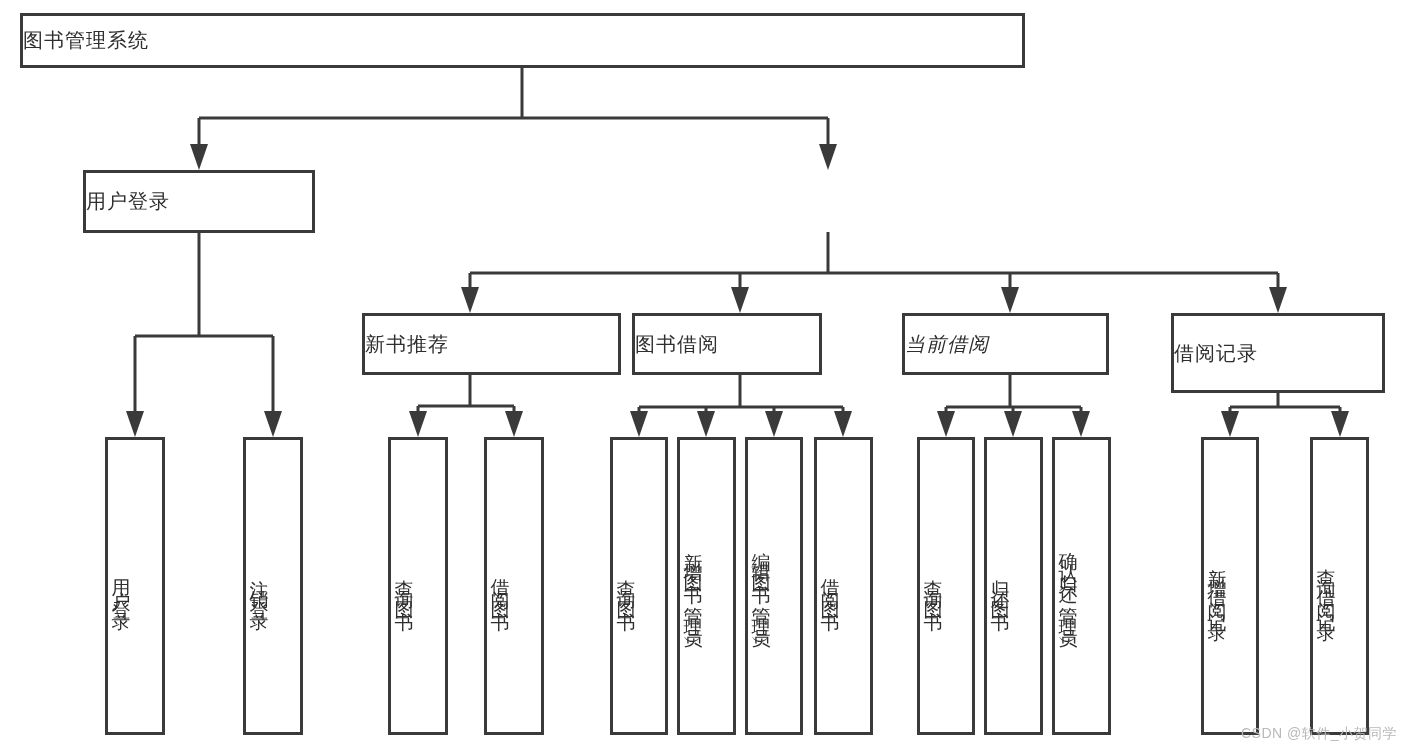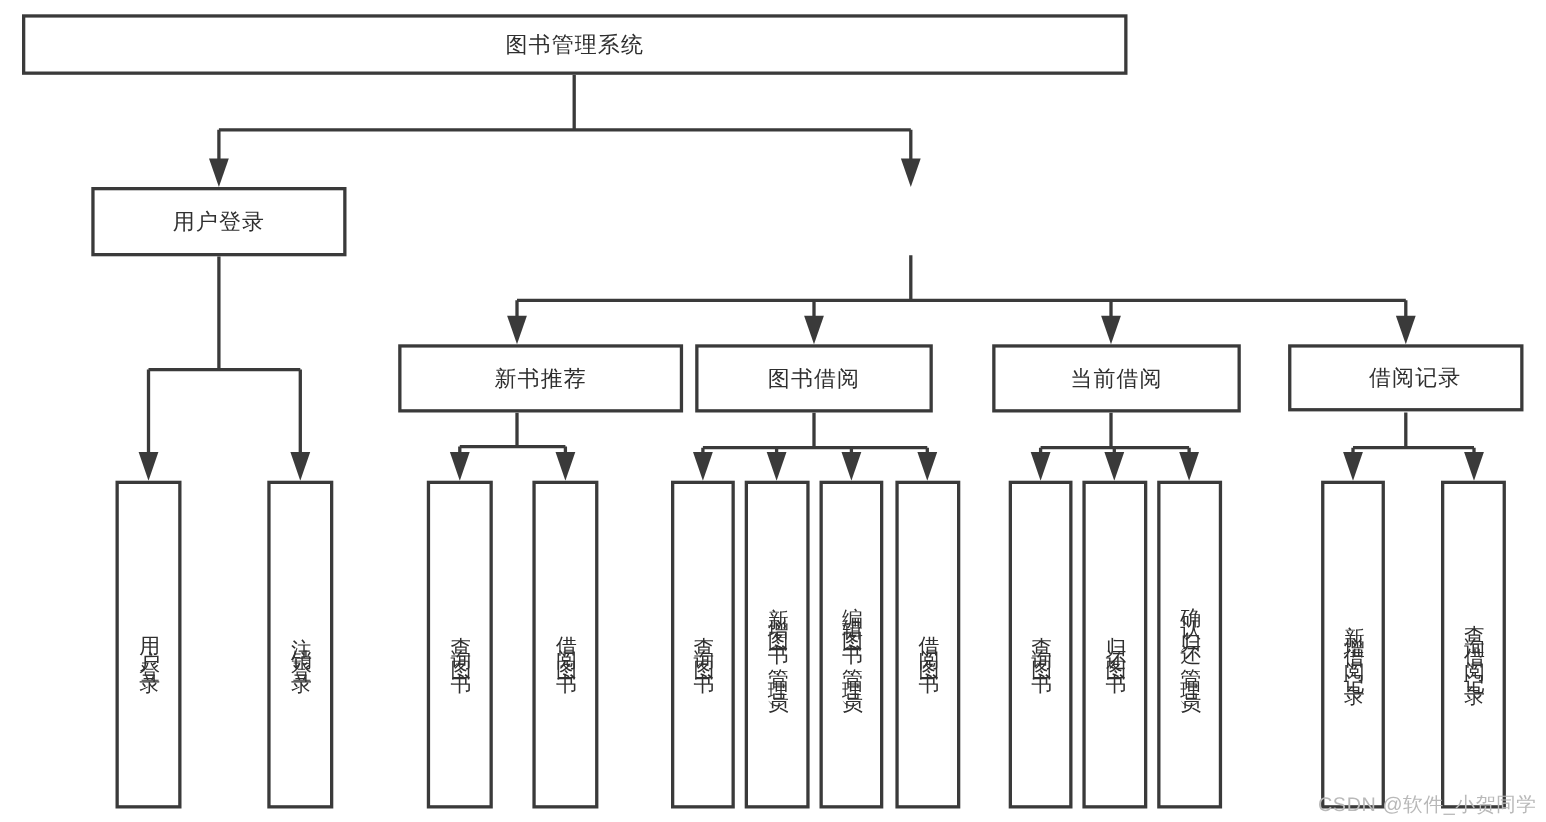--- a/index.html
+++ b/index.html
@@ -23,7 +23,6 @@
     box-sizing: border-box;
     display: flex;
     align-items: center;
-    justify-content: center;
   }
   .node .lbl {
     font-size: 20px;

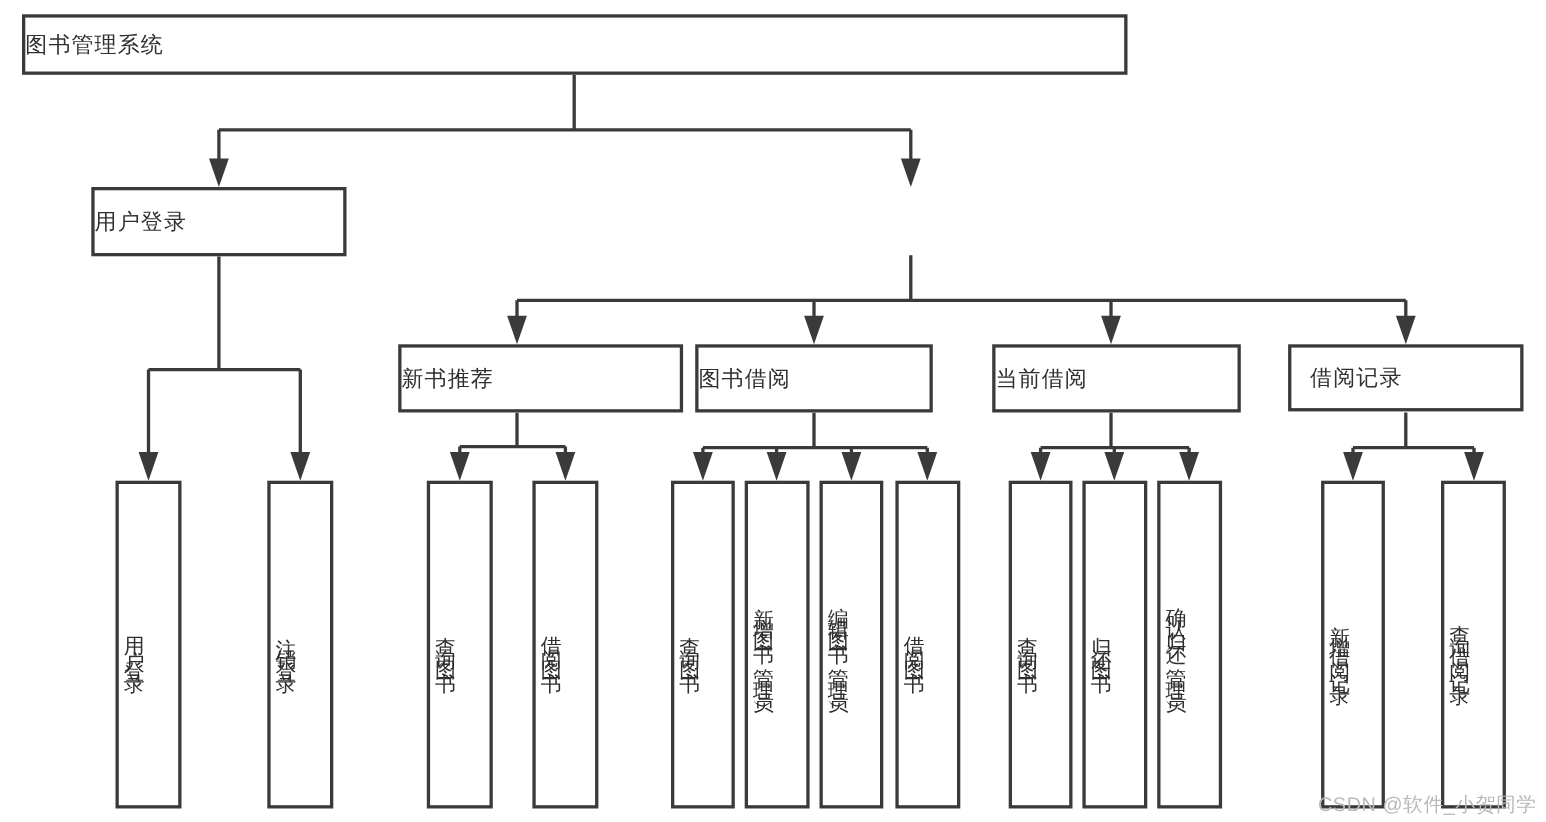--- a/index.html
+++ b/index.html
@@ -97,7 +97,7 @@
   <div class="node" style="left:362px; top:313px; width:259px; height:62px;">
     <span class="lbl">新书推荐</span>
   </div>
-  <div class="node" style="left:632px; top:313px; width:216px; height:62px;">
+  <div class="node" style="left:632px; top:313px; width:190px; height:62px;">
     <span class="lbl">图书借阅</span>
   </div>
   <div class="node" style="left:902px; top:313px; width:226px; height:62px;">

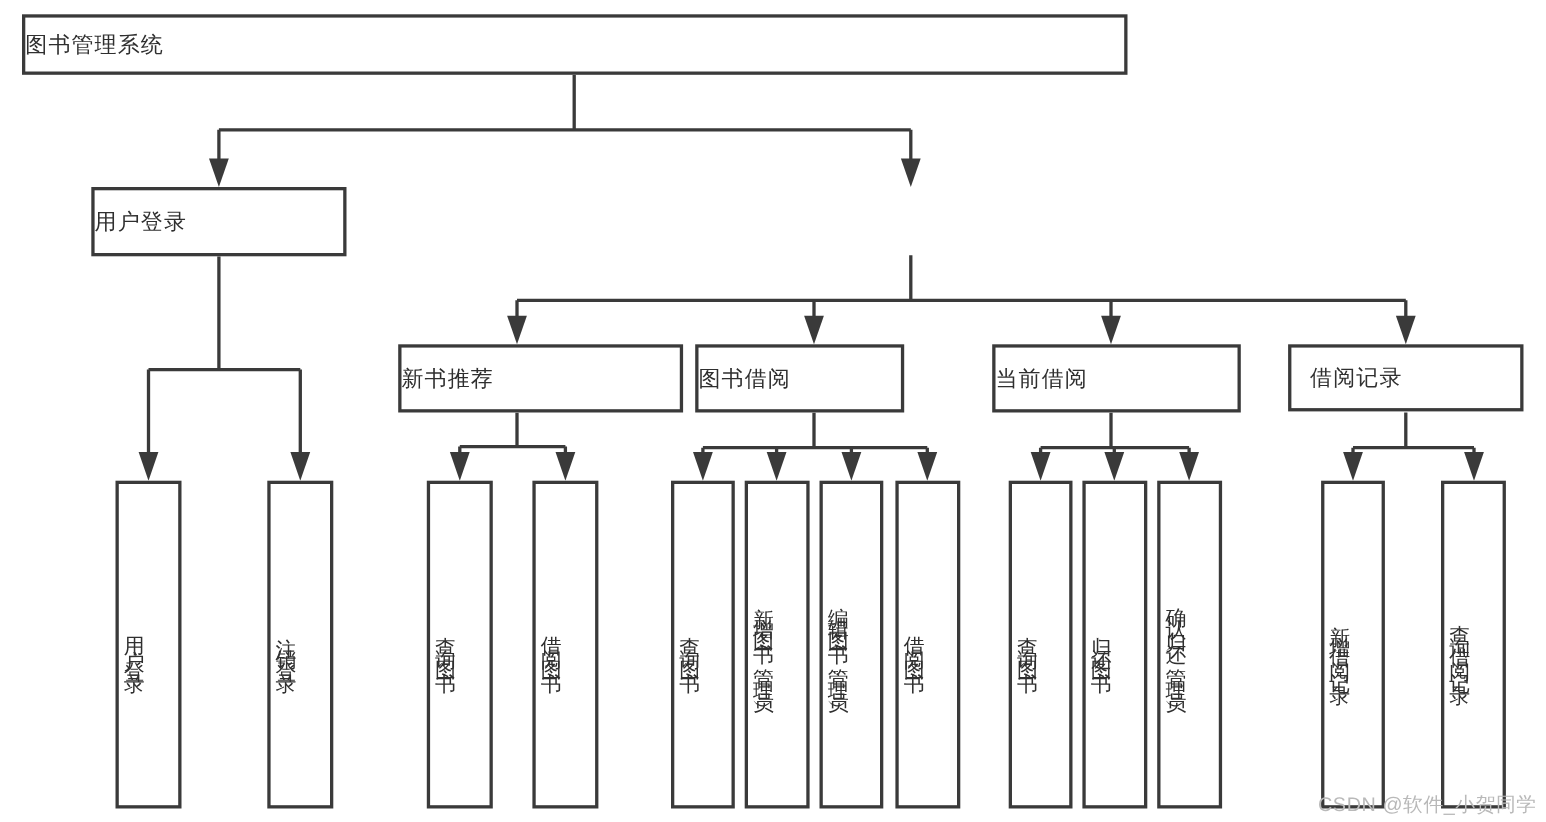--- a/index.html
+++ b/index.html
@@ -100,7 +100,7 @@
   <div class="node" style="left:632px; top:313px; width:190px; height:62px;">
     <span class="lbl">图书借阅</span>
   </div>
-  <div class="node" style="left:902px; top:313px; width:226px; height:62px;">
+  <div class="node" style="left:902px; top:313px; width:207px; height:62px;font-style:italic;">
     <span class="lbl">当前借阅</span>
   </div>
   <div class="node" style="left:1171px; top:313px; width:214px; height:61px;padding-left:17px;">

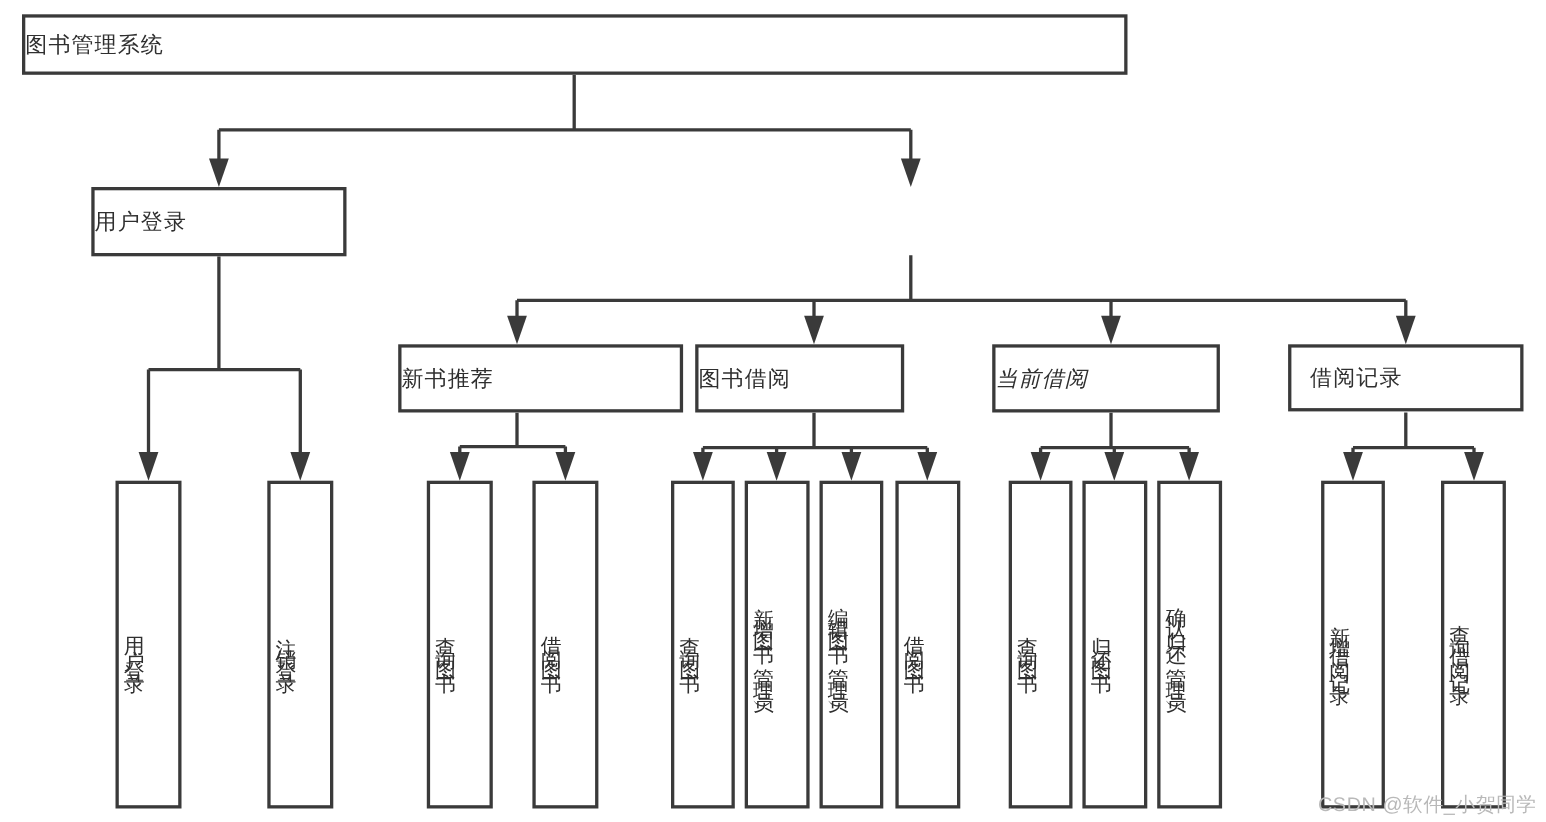--- a/index.html
+++ b/index.html
@@ -103,7 +103,7 @@
   <div class="node" style="left:902px; top:313px; width:207px; height:62px;font-style:italic;">
     <span class="lbl">当前借阅</span>
   </div>
-  <div class="node" style="left:1171px; top:313px; width:214px; height:61px;padding-left:17px;">
+  <div class="node" style="left:1171px; top:313px; width:214px; height:80px;">
     <span class="lbl">借阅记录</span>
   </div>
 

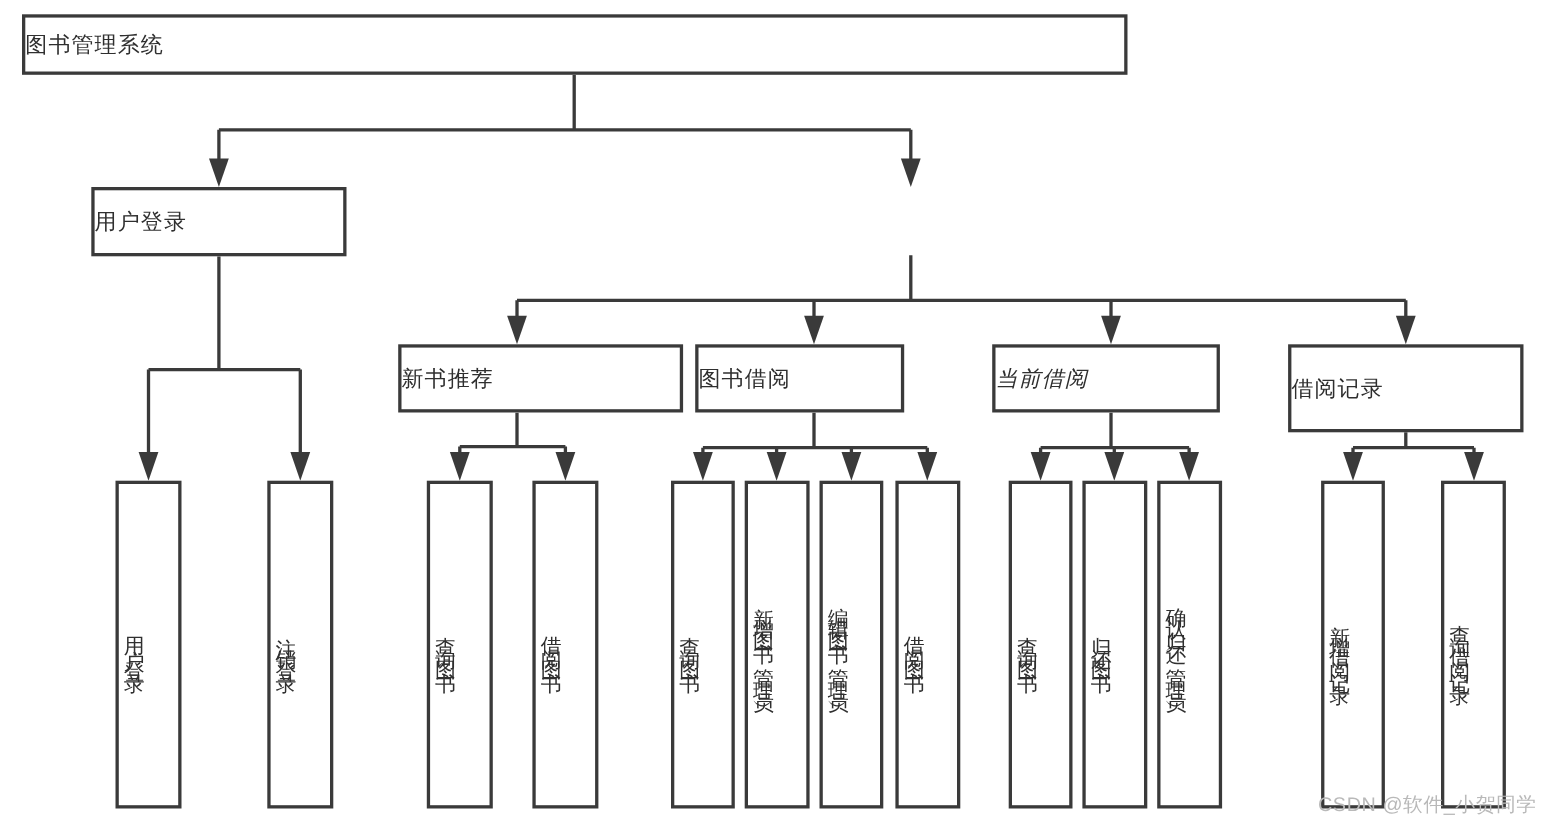--- a/index.html
+++ b/index.html
@@ -41,7 +41,7 @@
     position: absolute;
     right: 8px;
     bottom: 4px;
-    font-size: 18px;
+    font-size: 14px;
     color: #b9b9b9;
     letter-spacing: 0.5px;
     z-index: 5;

